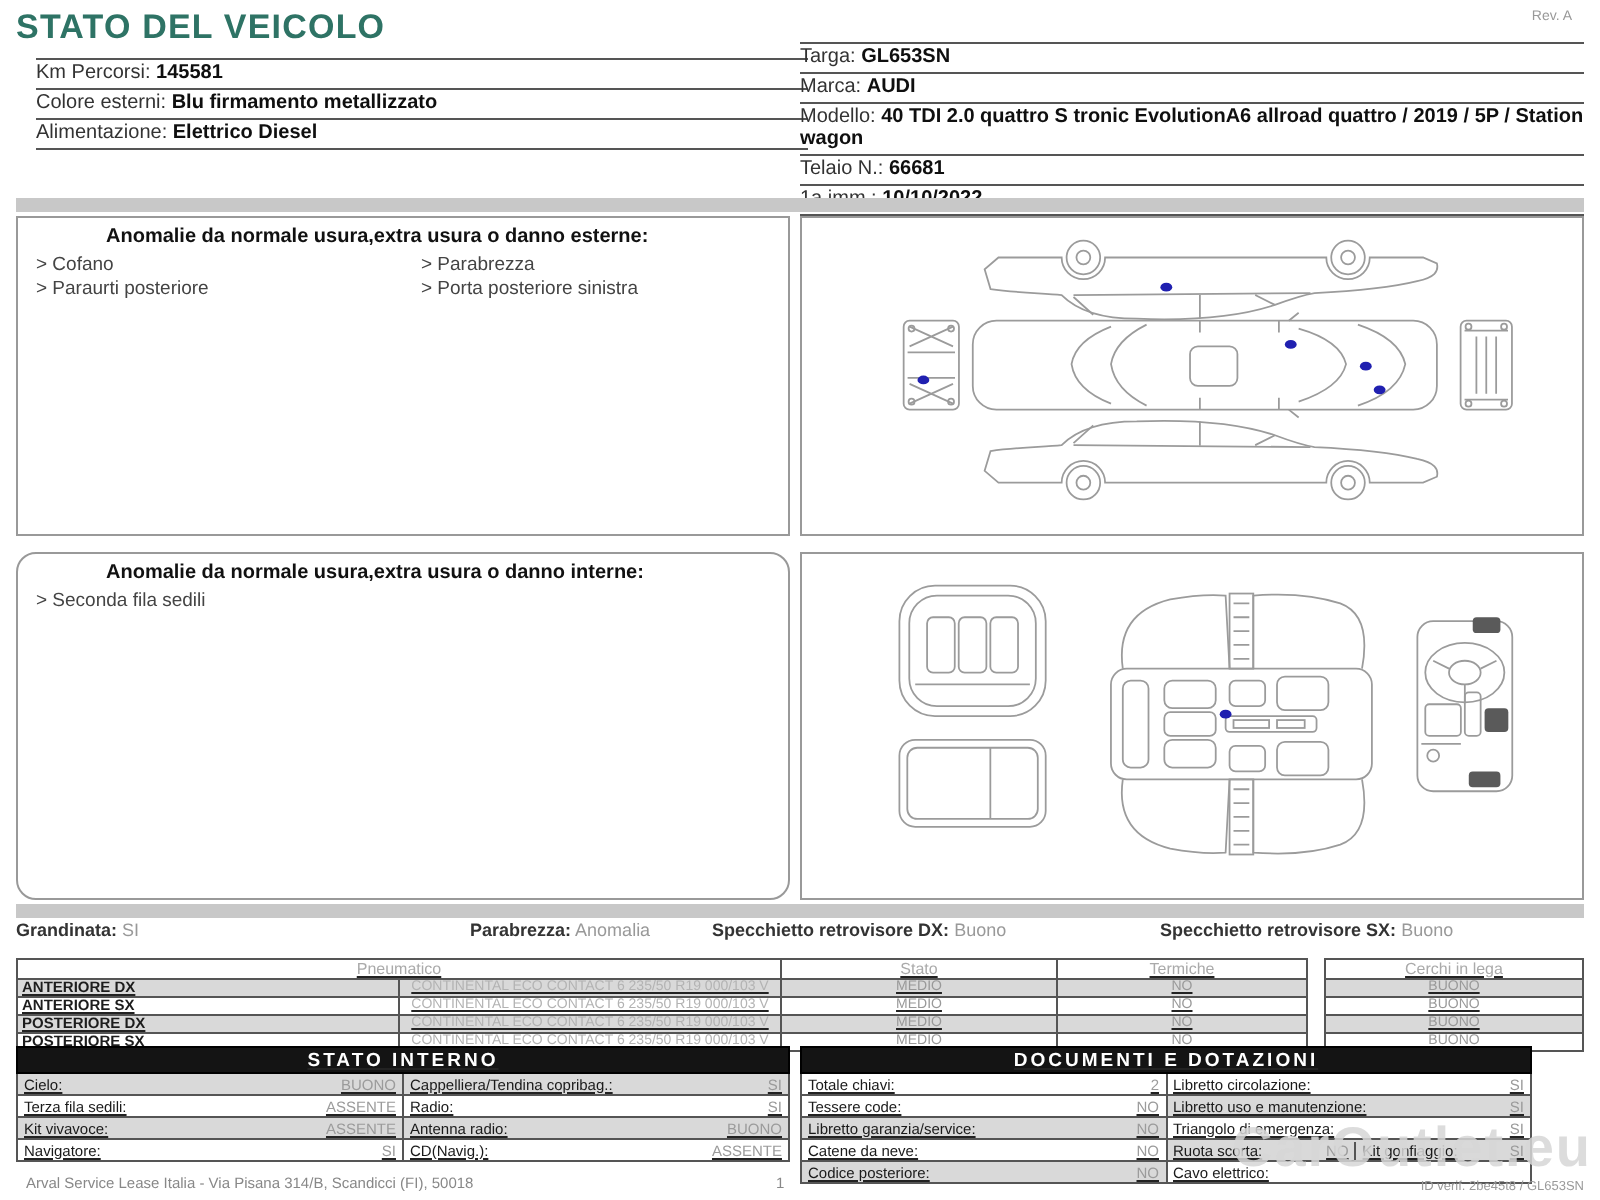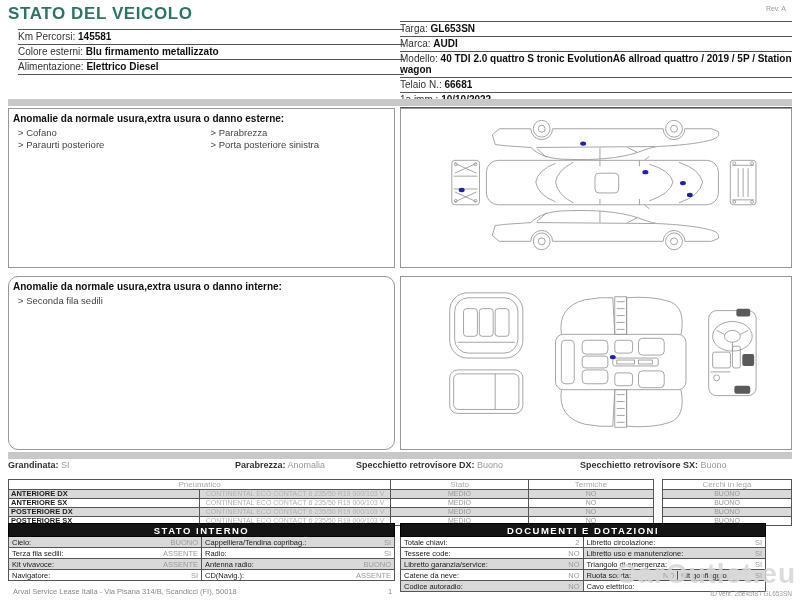--- a/index.html
+++ b/index.html
@@ -25,7 +25,7 @@
   .box-ext-diag  { left:400px; top:108px; width:392px; height:160px; }
   .box-int-notes { left:8px;   top:276px; width:387px; height:174px;border-radius:10px; }
   .box-int-diag  { left:400px; top:276px; width:392px; height:174px; }
-  .notes-title { font-size:10px; font-weight:bold; color:#111; padding:4px 4px 3px; }
+  .notes-title { font-size:10px; font-weight:bold; color:#111; padding:4px 4px 3px;margin-left:40px; }
   .notes-cols  { display:flex; font-size:9.5px; color:#444; }
   .notes-col   { width:50%; padding-left:9px; }
   .notes-col div { margin-bottom:1px; }

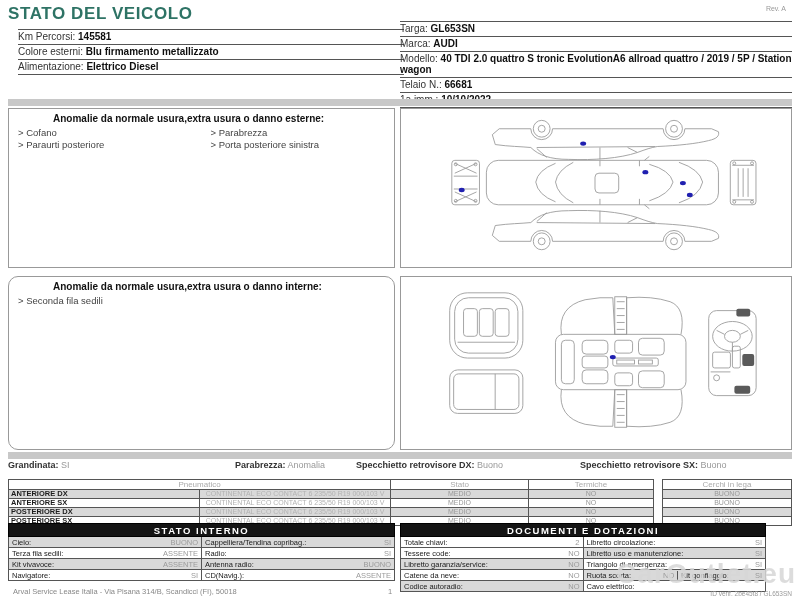--- a/index.html
+++ b/index.html
@@ -42,7 +42,7 @@
   .cond-item .lbl { font-weight:bold; color:#333; }
   .cond-item .val { color:#999; }
   
-  table { border-collapse:collapse; table-layout:fixed; }
+  table { border-collapse:collapse; table-layout:fixed;text-decoration:underline; }
   .tyre-table { position:absolute; left:8px; top:479px; width:646px; border:1px solid #444; }
   .cerchi-table { position:absolute; left:662px; top:479px; width:130px; border:1px solid #444; }
   .tyre-table td, .cerchi-table td { border:1px solid #555; height:8px; line-height:8px;

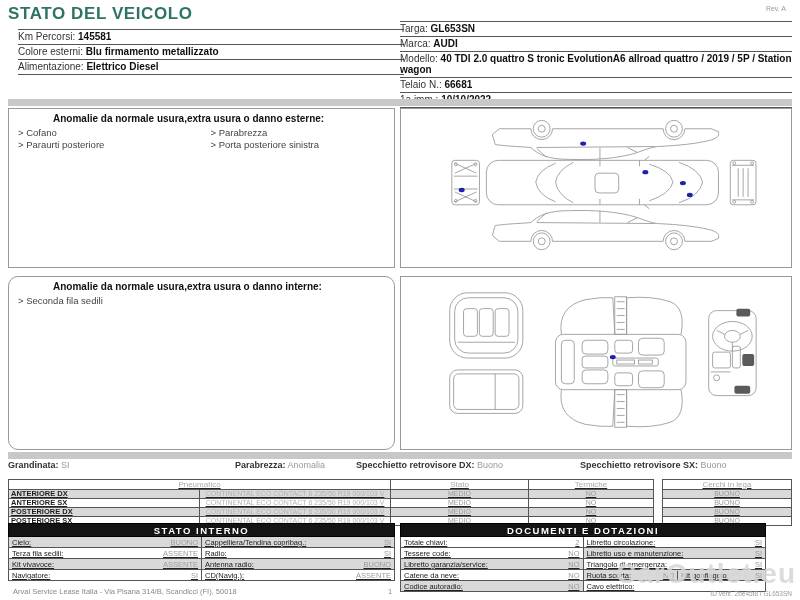--- a/index.html
+++ b/index.html
@@ -474,7 +474,7 @@
     <tr>
       <td class="hl g">
             <div class="kv">
-              <span class="lbl">Codice autoradio:</span>
+              <span class="lbl">Codice posteriore:</span>
               <span class="val">NO</span>
             </div>
           </td>

